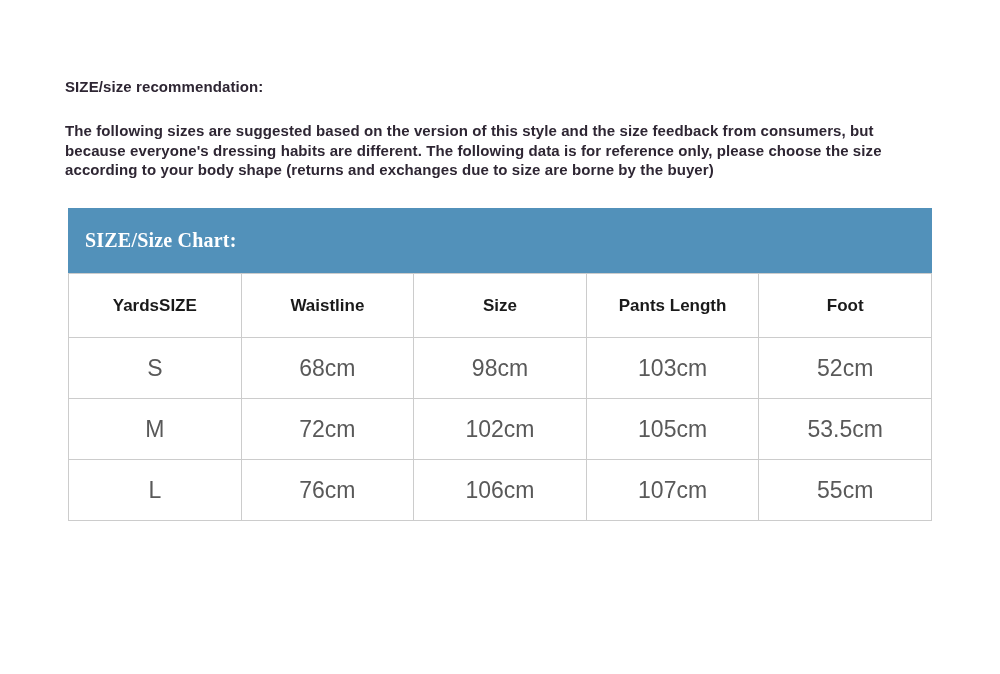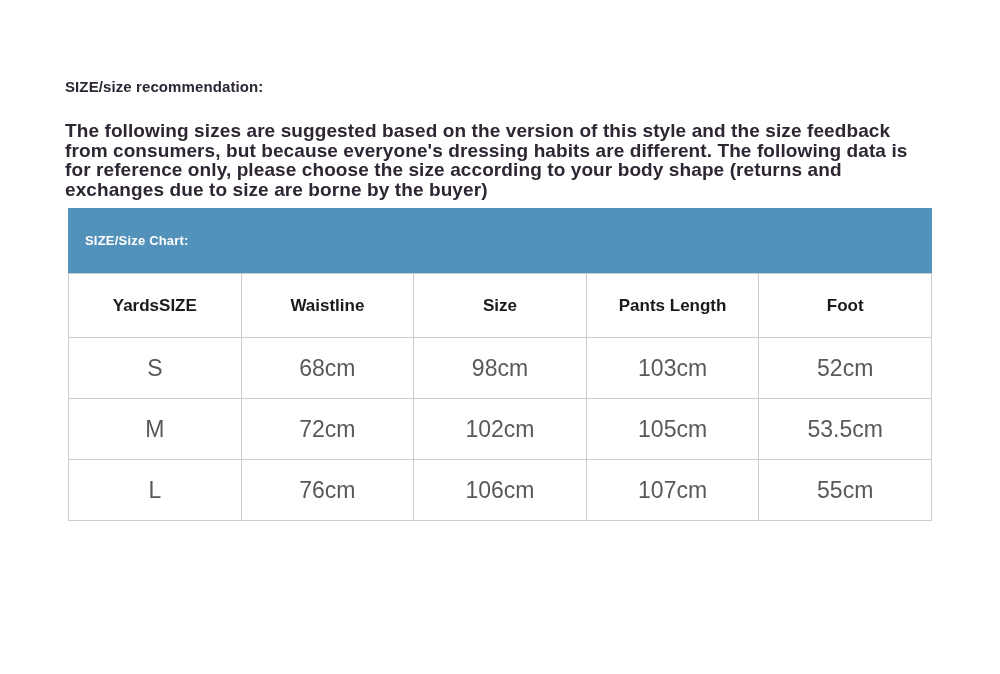--- a/index.html
+++ b/index.html
@@ -29,7 +29,7 @@
     left: 65px;
     top: 121px;
     width: 872px;
-    font-size: 19px;
+    font-size: 15px;
     font-weight: bold;
     line-height: 19.5px;
     color: var(--body-text, #2e2633);

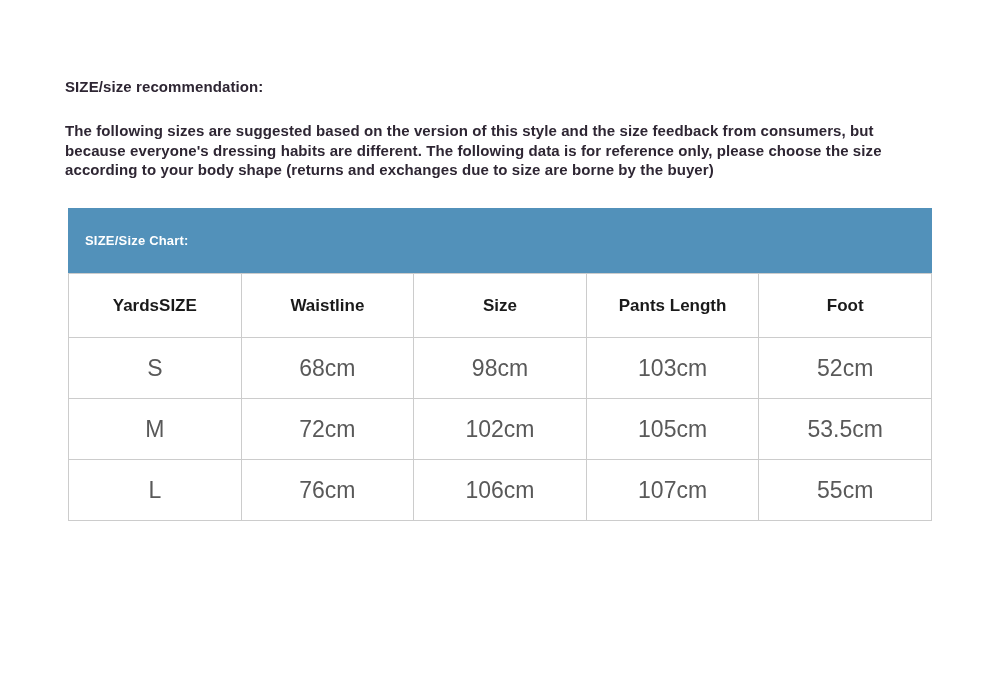--- a/index.html
+++ b/index.html
@@ -48,9 +48,10 @@
   }
   .chart-bar span {
     color: #ffffff;
-    font-size: 13px;
+    font-size: 20px;
     font-weight: bold;
     letter-spacing: 0.2px;
+    font-family: Liberation Serif, serif;
   }
   table.size-table {
     position: absolute;

